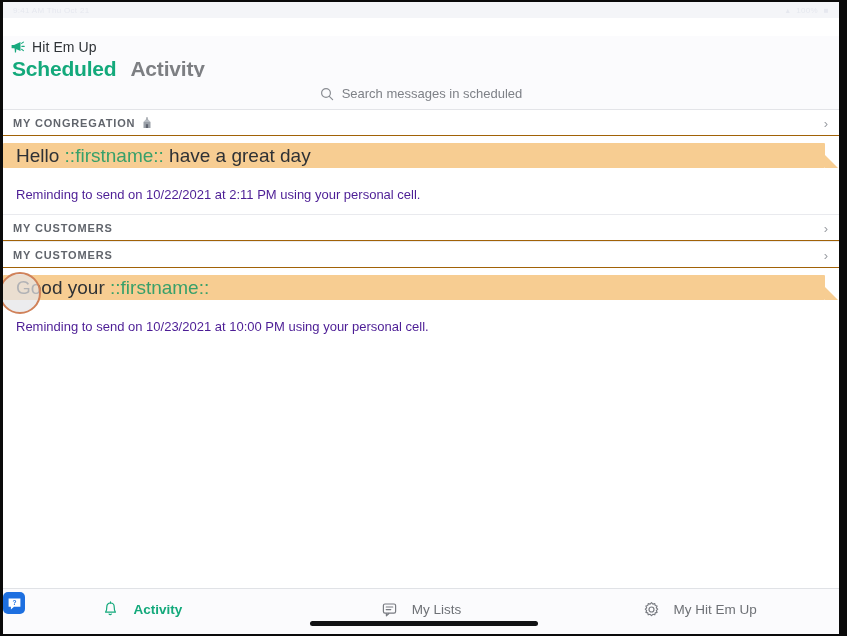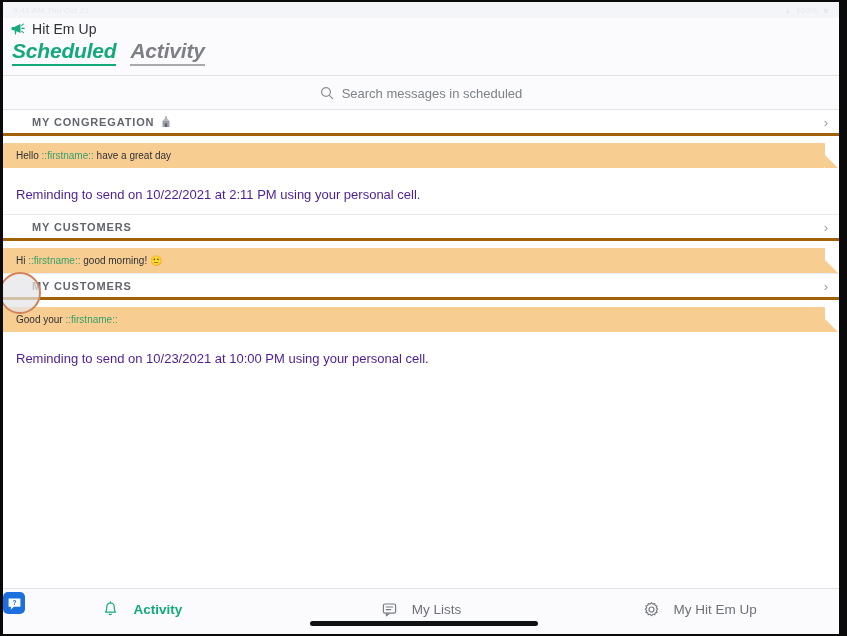--- a/index.html
+++ b/index.html
@@ -43,7 +43,7 @@
 
   
   #app-header {
-    position: absolute; left: 3px; top: 18px;
+    position: absolute; left: 3px; top: 36px;
     width: 836px; height: 58px;
     background: #fbfbfd;
     border-bottom: 1px solid #dfe1e6;

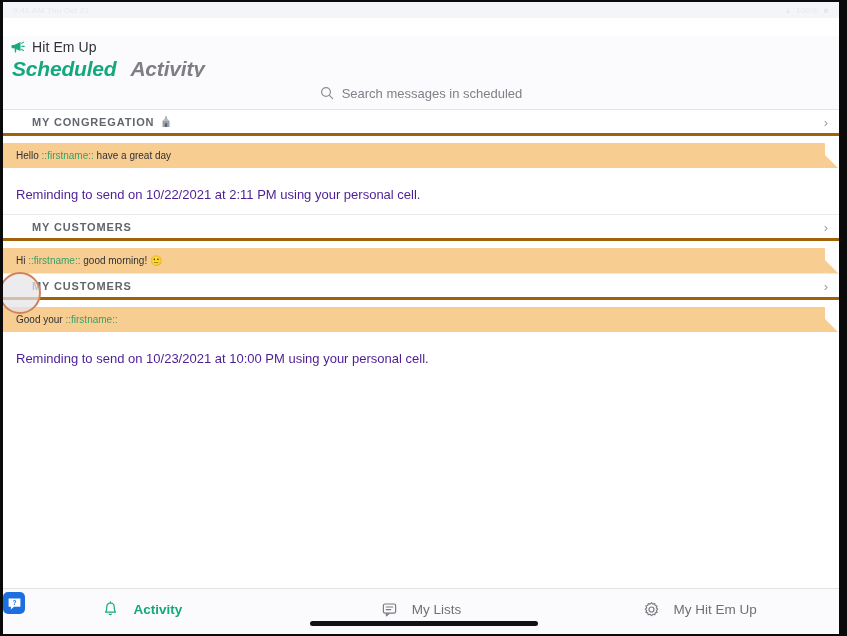--- a/index.html
+++ b/index.html
@@ -59,7 +59,6 @@
   #tabs-row {
     display: flex; align-items: flex-end; gap: 14px;
     padding: 2px 0 0 9px;
-    font-style: italic;
   }
   .tab-link {
     font-size: 21px; font-weight: bold; letter-spacing: -.2px;

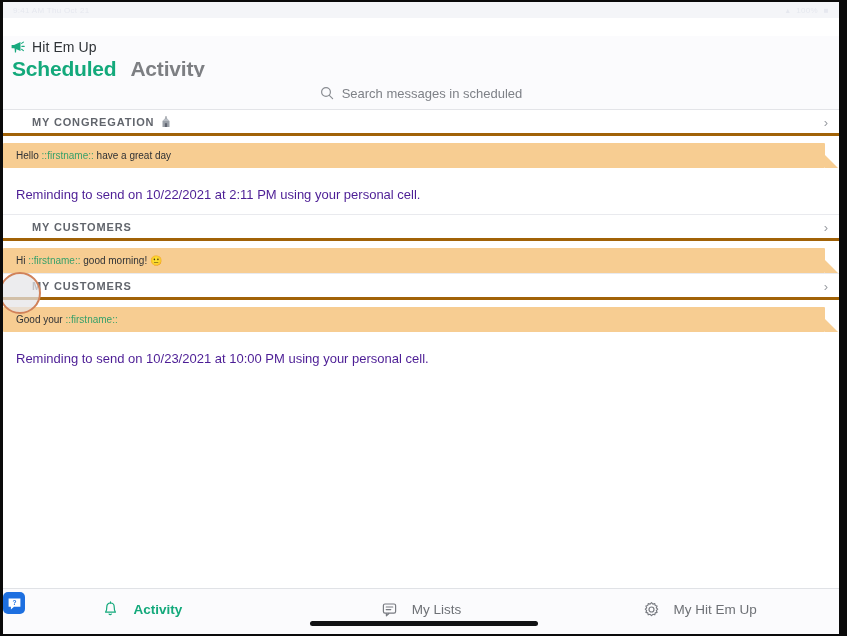--- a/index.html
+++ b/index.html
@@ -75,7 +75,7 @@
     border-bottom: 1px solid #e3e4e8;
     display: flex; align-items: center; justify-content: center;
   }
-  #search-inner { display: flex; align-items: flex-start; gap: 8px; }
+  #search-inner { display: flex; align-items: flex-end; gap: 8px; }
   #search-icon { display:block; width:14px; height:14px; }
   #search-placeholder { font-size: 13px; color: #7e8187; }
 

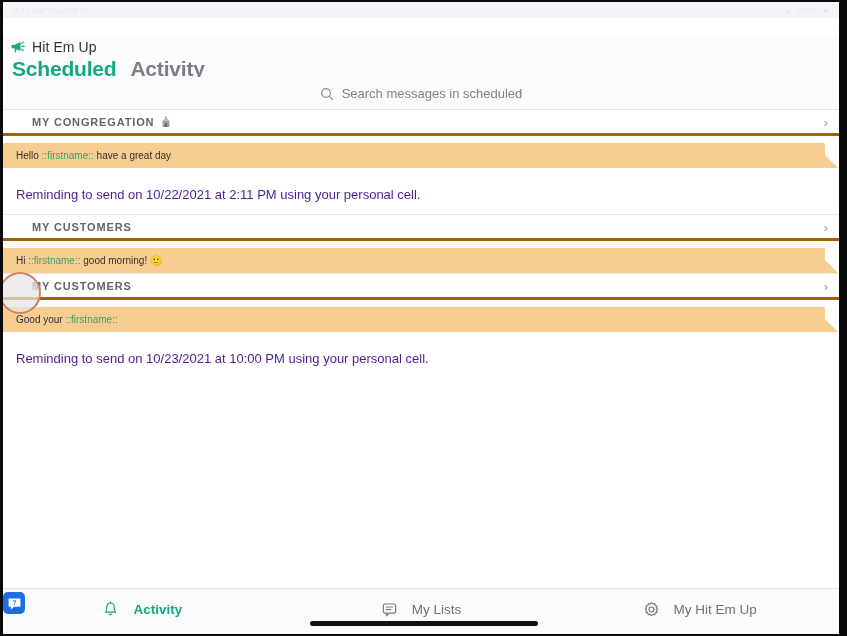--- a/index.html
+++ b/index.html
@@ -91,8 +91,8 @@
     position: relative;
     height: 26px;
     display: flex; align-items: center;
-    padding: 0 0 0 29px;
-    border-bottom: 3px solid #a16207;
+    padding: 0 0 0 10px;
+    border-bottom: 1px solid #a16207;
     cursor: pointer;
   }
   .section-title {

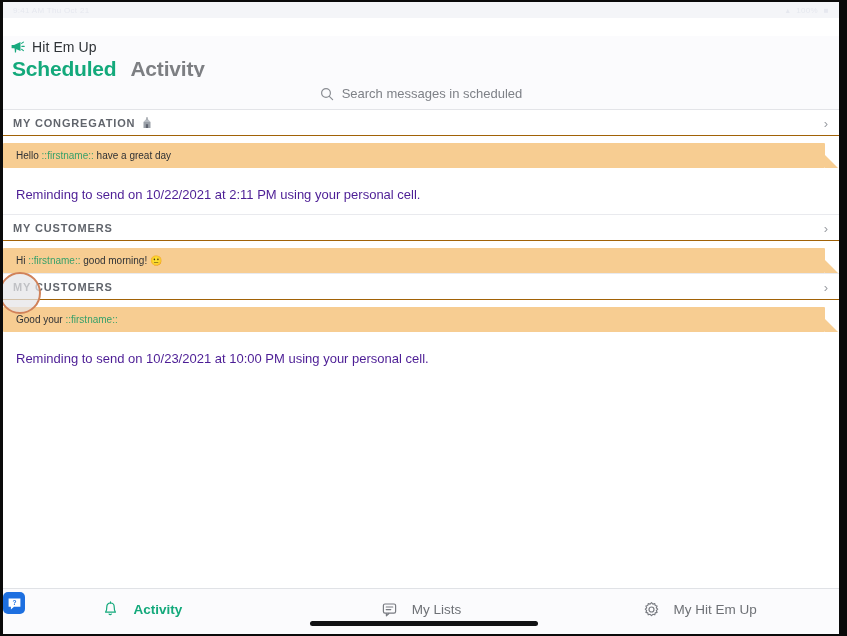--- a/index.html
+++ b/index.html
@@ -126,7 +126,7 @@
     border-top: 13px solid transparent;
   }
   .bubble-text {
-    font-size: 10px; color: #2e3135; white-space: nowrap;
+    font-size: 19px; color: #2e3135; white-space: nowrap;
   }
   .token { color: #38a06a; }
 

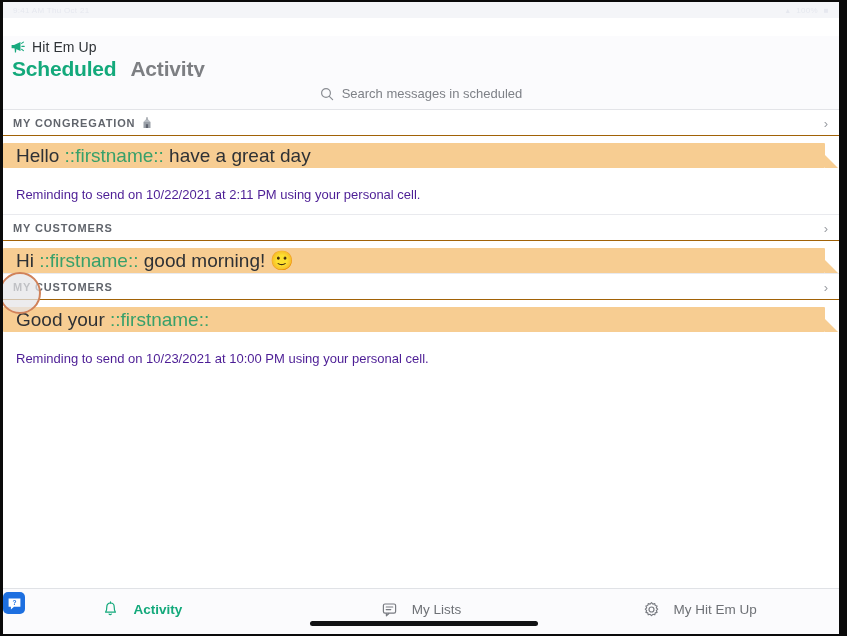--- a/index.html
+++ b/index.html
@@ -258,11 +258,6 @@
       <span class="section-title">MY CUSTOMERS</span>
       <span class="section-chevron">›</span>
     </div>
-    <div class="bubble-wrap">
-      <div class="bubble">
-        <span class="bubble-text"><span>Hi </span><span class="token">::firstname::</span><span> good morning! 🙂</span></span>
-      </div>
-    </div>
     <div class="section-divider"></div>
 
     <div class="section-header">

